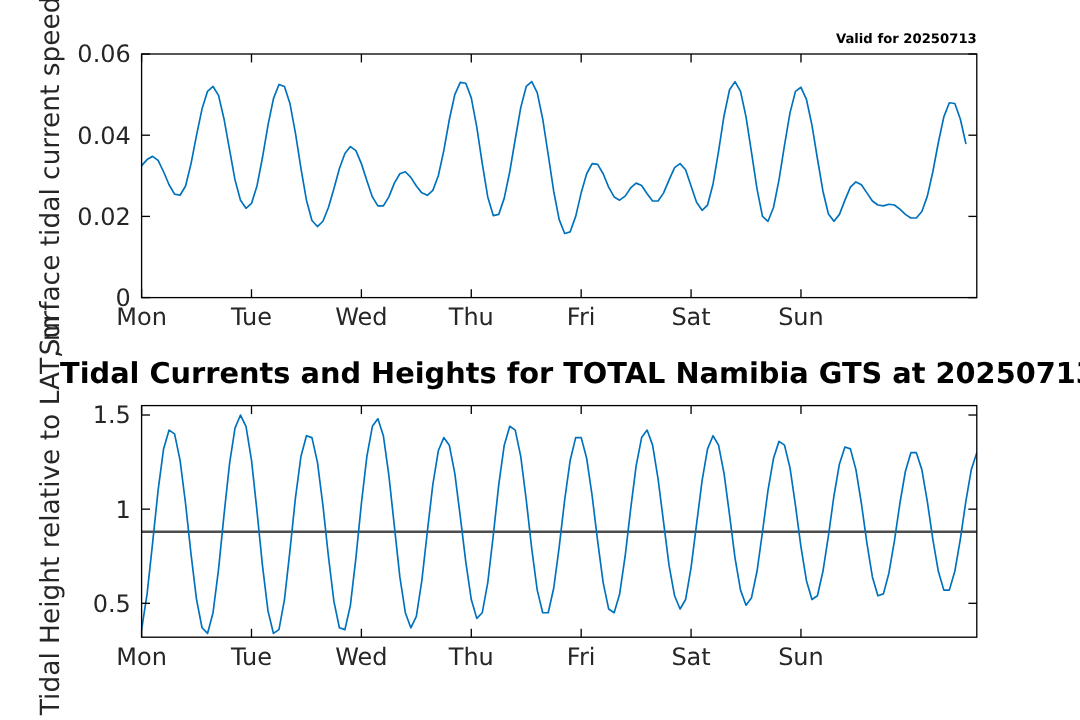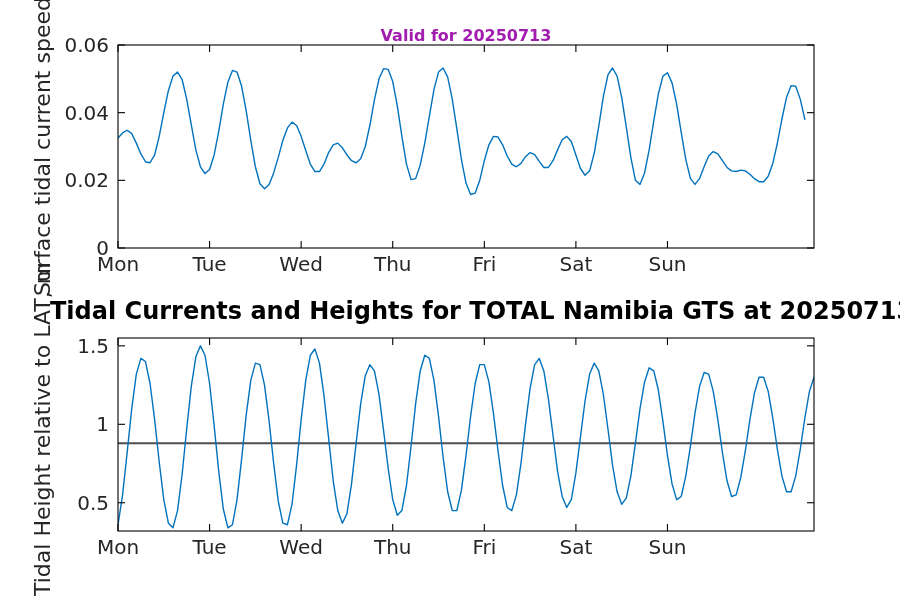--- a/index.html
+++ b/index.html
@@ -58,10 +58,10 @@
     left: 118px;
     top: 26px;
     width: 696px;
-    text-align: center;
-    font-size: 16px;
+    text-align: right;
+    font-size: 11px;
     font-weight: bold;
-    color: #a21caf;
+    color: #000000;
     font-family: "DejaVu Sans", sans-serif;
   }
   .main-title {

